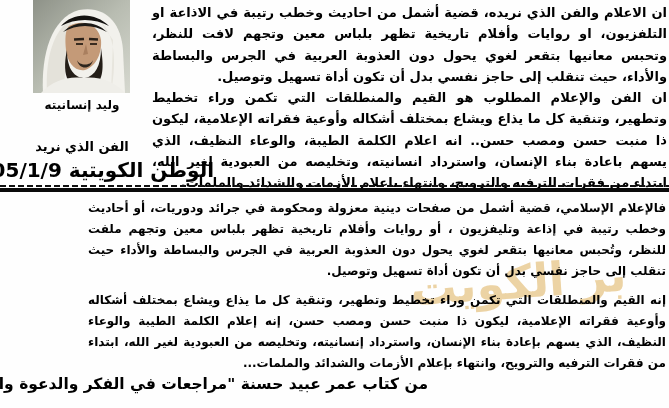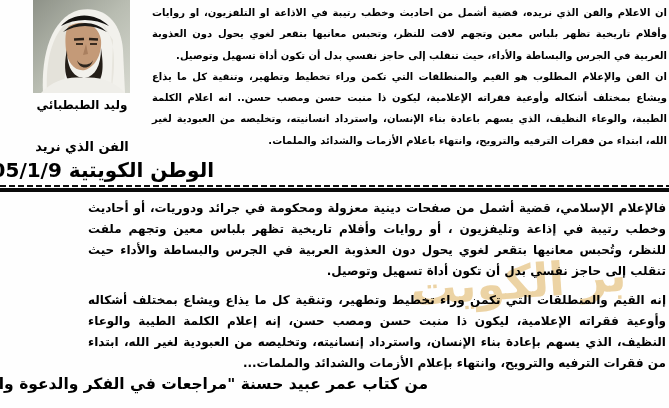--- a/index.html
+++ b/index.html
@@ -57,7 +57,7 @@
     width: 515px;
     direction: rtl;
     text-align: justify;
-    font-size: 10px;
+    font-size: 13px;
     line-height: 21.3px;
     font-weight: bold;
   }

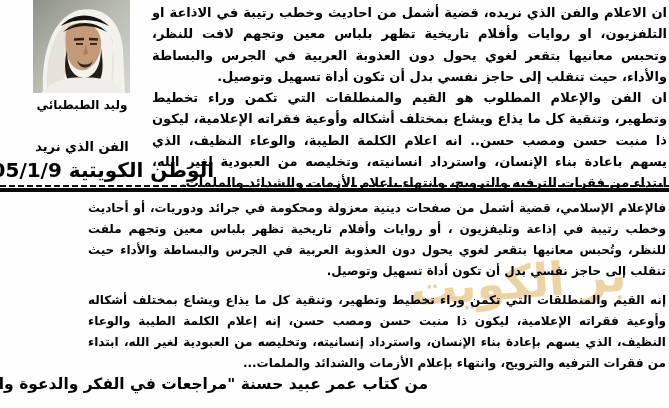--- a/index.html
+++ b/index.html
@@ -155,7 +155,7 @@
     </svg>
   </div>
 
-  <div class="photo-caption">وليد الطبطبائي</div>
+  <div class="photo-caption">وليد إنسانيته</div>
   <div class="photo-title">الفن الذي نريد</div>
 
   <div class="masthead">الوطن الكويتية 2005/1/9</div>

